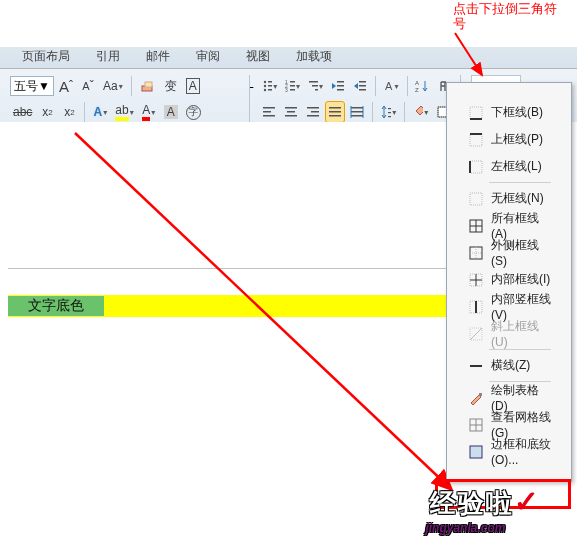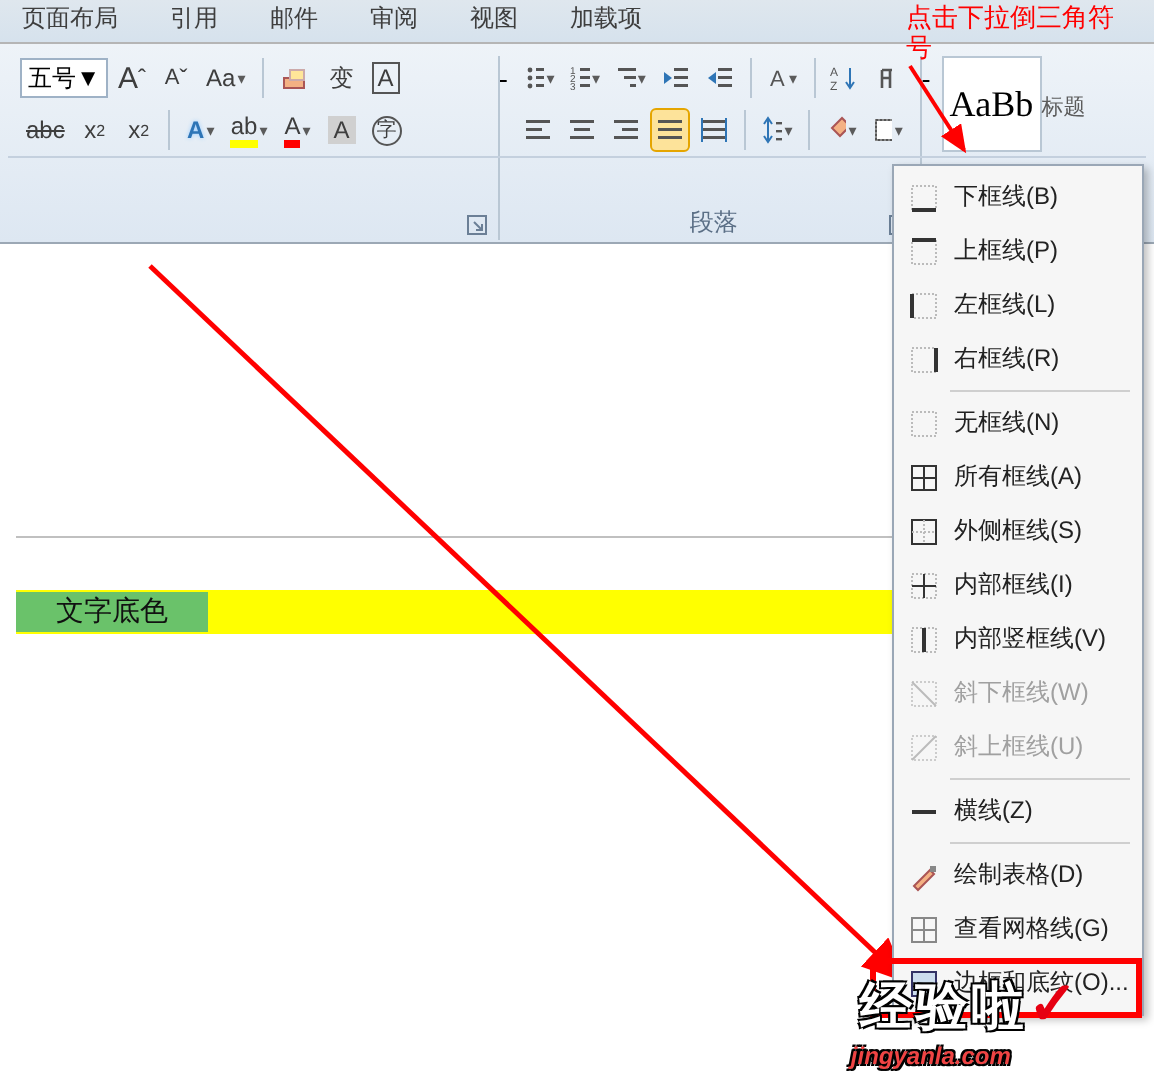--- a/index.html
+++ b/index.html
@@ -15,13 +15,14 @@
   .ribbon-tabs {
     display: flex;
     gap: 18px;
-    padding: 1px 2px 0 7px;
+    padding: 1px 2px 0 18px;
     border-bottom: 1px solid #b5b5b5;
     background: linear-gradient(#dfe7ee,#d6e2ed);
     height: 22px;
     align-items: flex-end;
     font-size: 12px;
     color: #3e3e3e;
+    margin-top: 47px;
   }
   .ribbon-tabs span { padding: 3px 4px; data-interactable:true; }
   .ribbon {

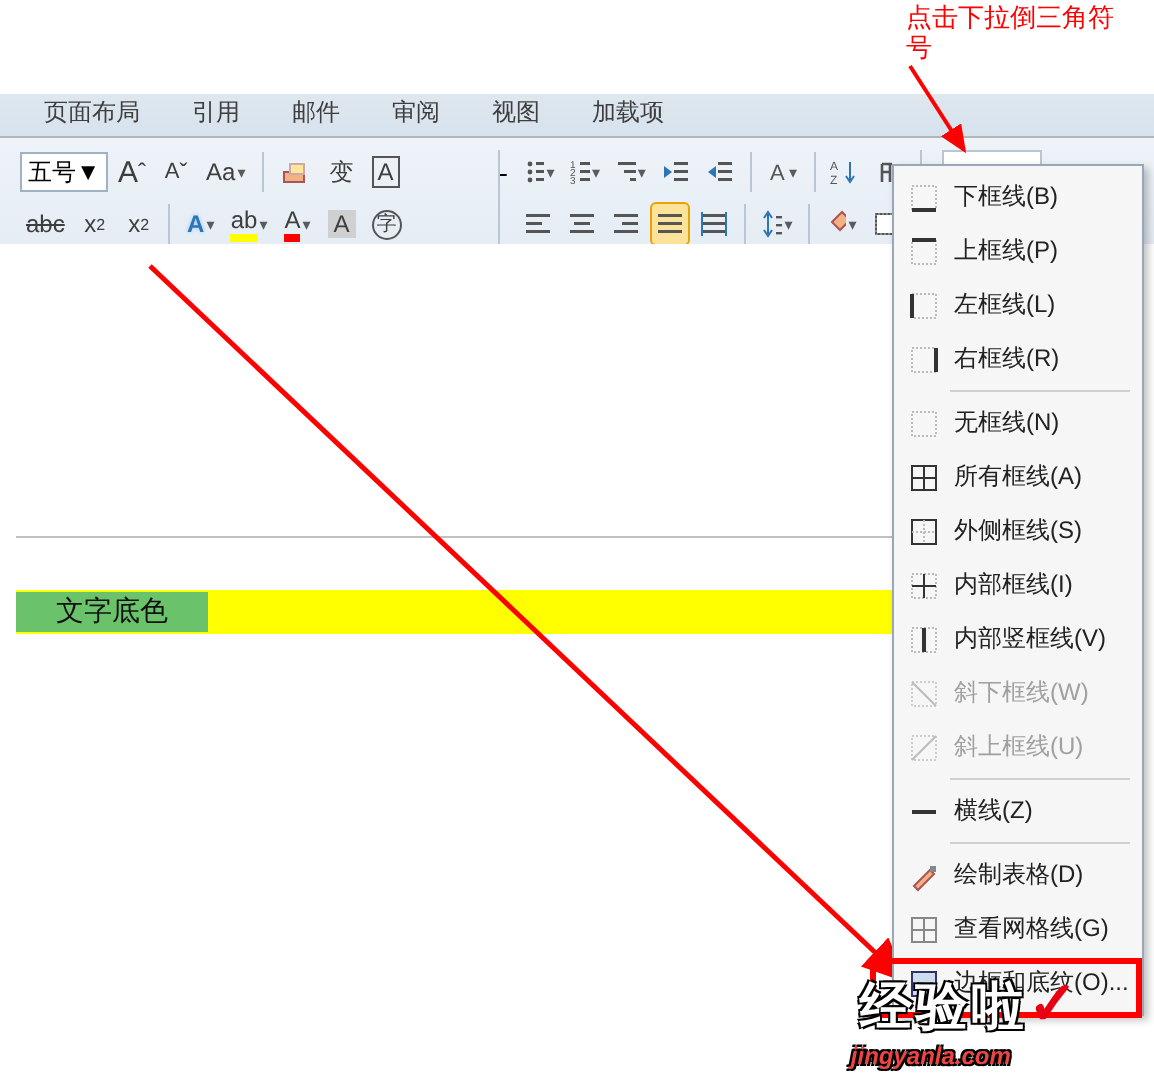--- a/index.html
+++ b/index.html
@@ -106,7 +106,7 @@
     background:#f6f6f6;
     border:1px solid #9aa7b6;
     box-shadow: 2px 2px 4px rgba(0,0,0,0.25);
-    padding: 2px;
+    padding: 16px;
     z-index: 20;
   }
   .menu-item {

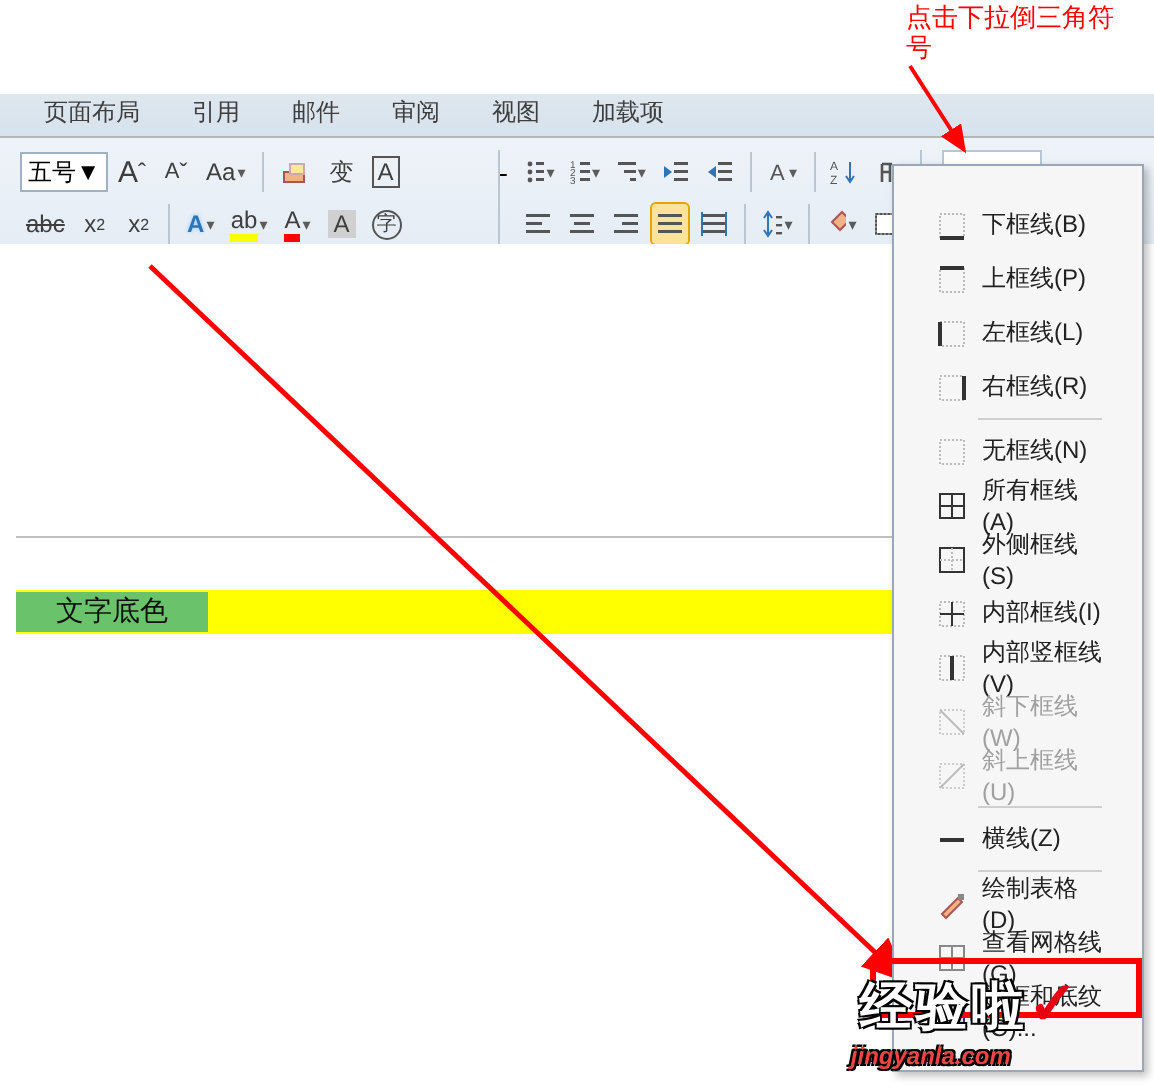--- a/index.html
+++ b/index.html
@@ -446,15 +446,6 @@
       </span>
     <span data-interactable="false">左框线(L)</span>
   </div>
-  <div class="menu-item" data-interactable="true">
-    <span class="menu-icon" data-interactable="false">
-        <svg width="16" height="16">
-          <rect x="2" y="2" width="12" height="12" fill="none" stroke="#bbb" stroke-dasharray="1 1"></rect>
-          <line x1="14" y1="2" x2="14" y2="14" stroke="#333" stroke-width="2"></line>
-        </svg>
-      </span>
-    <span data-interactable="false">右框线(R)</span>
-  </div>
   <div class="menu-sep" data-interactable="false"></div>
   <div class="menu-item" data-interactable="true">
     <span class="menu-icon" data-interactable="false">

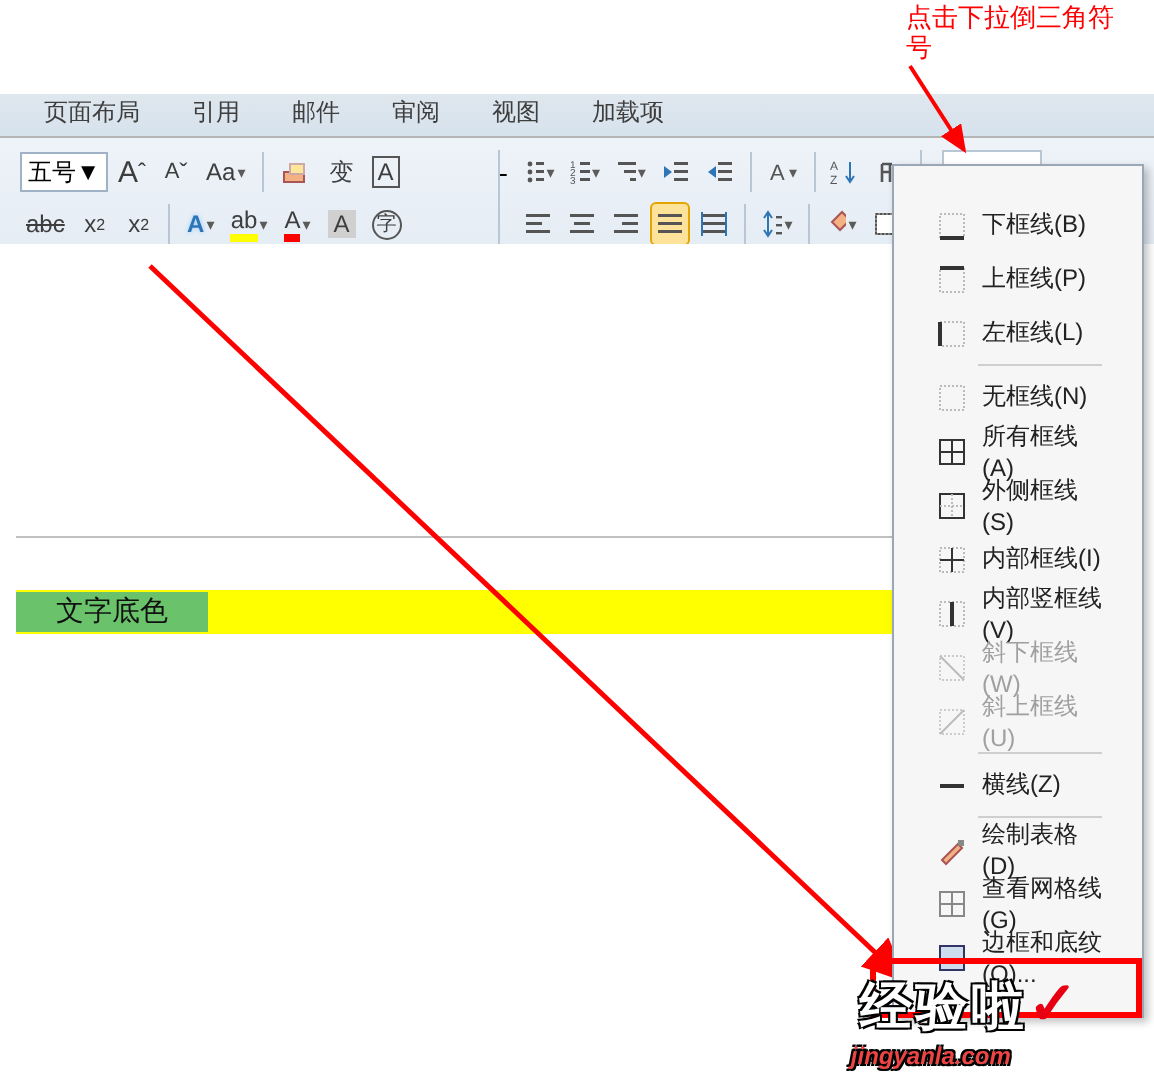--- a/index.html
+++ b/index.html
@@ -498,15 +498,6 @@
     <span class="menu-icon" data-interactable="false">
         <svg width="16" height="16">
           <rect x="2" y="2" width="12" height="12" fill="none" stroke="#ccc" stroke-dasharray="1 1"></rect>
-          <line x1="2" y1="2" x2="14" y2="14" stroke="#bbb"></line>
-        </svg>
-      </span>
-    <span data-interactable="false">斜下框线(W)</span>
-  </div>
-  <div class="menu-item disabled" data-interactable="false">
-    <span class="menu-icon" data-interactable="false">
-        <svg width="16" height="16">
-          <rect x="2" y="2" width="12" height="12" fill="none" stroke="#ccc" stroke-dasharray="1 1"></rect>
           <line x1="2" y1="14" x2="14" y2="2" stroke="#bbb"></line>
         </svg>
       </span>

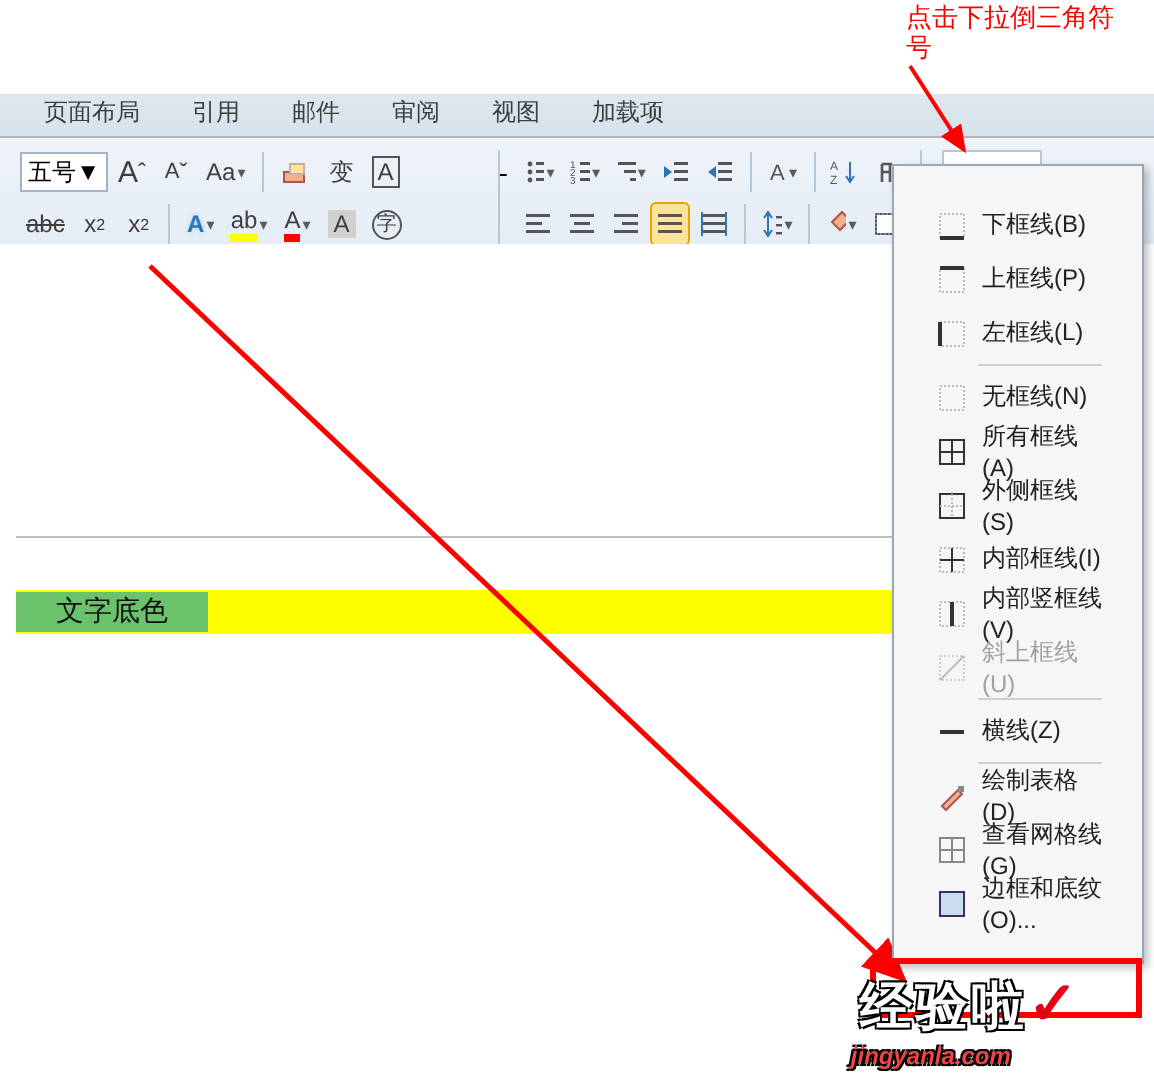--- a/index.html
+++ b/index.html
@@ -152,7 +152,7 @@
   }
   .watermark .wm1 { font-size:26px; font-weight:bold; color:#fff; text-shadow:1px 1px 0 #000,-1px -1px 0 #000,1px -1px 0 #000,-1px 1px 0 #000; letter-spacing:2px;margin-left:38px; }
   .watermark .check { color:#e60012; font-size:30px; font-weight:bold; }
-  .watermark .wm2 { font-size:12px; font-weight:bold; font-style:italic; color:#ef4444; text-shadow:1px 1px 0 #000,-1px -1px 0 #000,1px -1px 0 #000,-1px 1px 0 #000; }
+  .watermark .wm2 { font-size:12px; font-weight:bold; font-style:italic; color:#701a75; text-shadow:1px 1px 0 #000,-1px -1px 0 #000,1px -1px 0 #000,-1px 1px 0 #000; }
   .corner-dialog { position:absolute; right:4px; bottom:1px; width:12px; height:12px; }
   svg { display:block; }
 </style>

